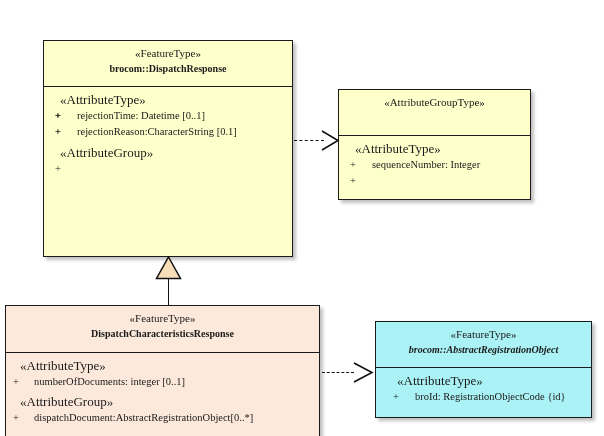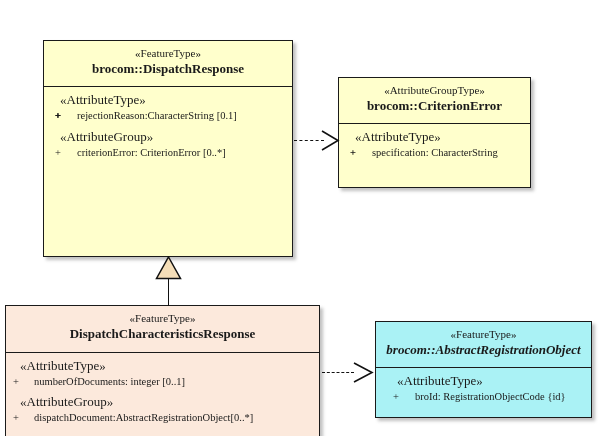--- a/index.html
+++ b/index.html
@@ -39,7 +39,7 @@
     white-space: nowrap;
   }
   .classname {
-    font-size: 13px;
+    font-size: 10px;
     font-weight: bold;
     color: #1a1a1a;
     line-height: 15px;

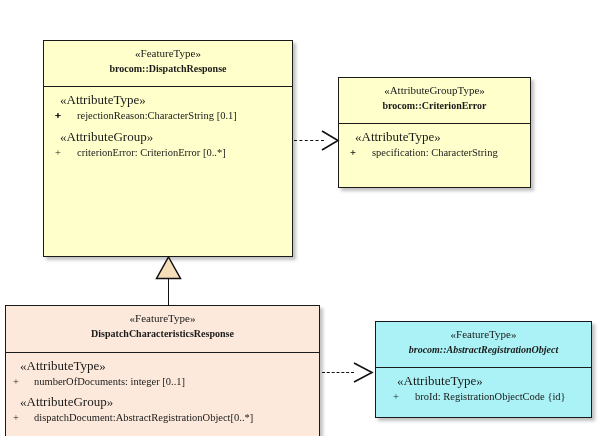--- a/index.html
+++ b/index.html
@@ -146,7 +146,7 @@
     </div>
   </div>
 
-  <div class="uml-class c-yellow" style="left:338px; top:42px; width:193px; height:111px;">
+  <div class="uml-class c-yellow" style="left:338px; top:54px; width:193px; height:111px;">
     <div class="uml-head" style="height:46px;">
       <div class="stereotype">«AttributeGroupType»</div>
       <div class="classname">brocom::CriterionError</div>

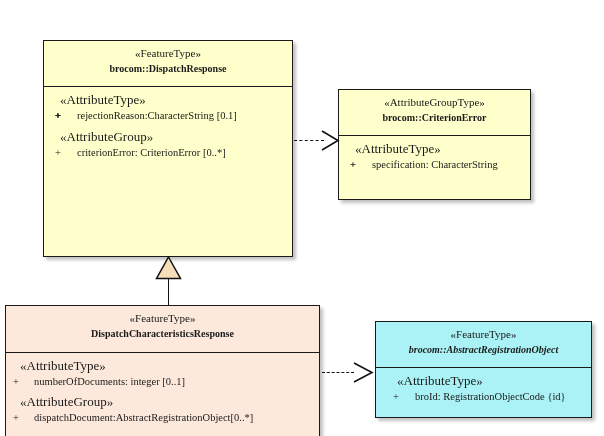--- a/index.html
+++ b/index.html
@@ -128,6 +128,7 @@
       </div>
       <div class="attr-row">
         <span class="attr-vis">+</span>
+        <span>rejectionTime: Datetime [0..1]</span>
       </div>
       <div class="attr-row">
         <span class="attr-vis">+</span>

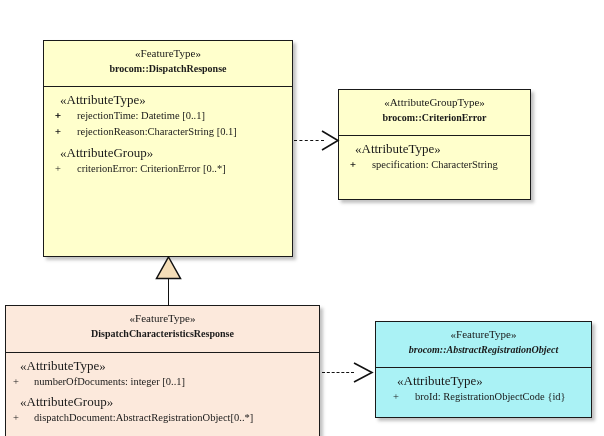--- a/index.html
+++ b/index.html
@@ -150,7 +150,6 @@
   <div class="uml-class c-yellow" style="left:338px; top:54px; width:193px; height:111px;">
     <div class="uml-head" style="height:46px;">
       <div class="stereotype">«AttributeGroupType»</div>
-      <div class="classname">brocom::CriterionError</div>
     </div>
     <div class="uml-body">
       <div class="group-label">«AttributeType»</div>

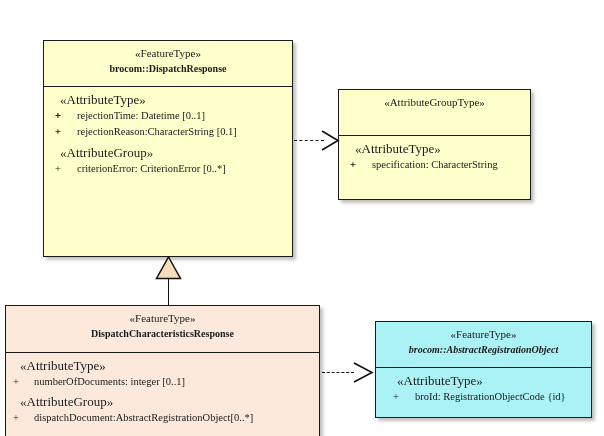--- a/index.html
+++ b/index.html
@@ -142,7 +142,6 @@
 
       <div class="attr-row">
         <span class="attr-vis">+</span>
-        <span>criterionError: CriterionError [0..*]</span>
       </div>
     </div>
   </div>

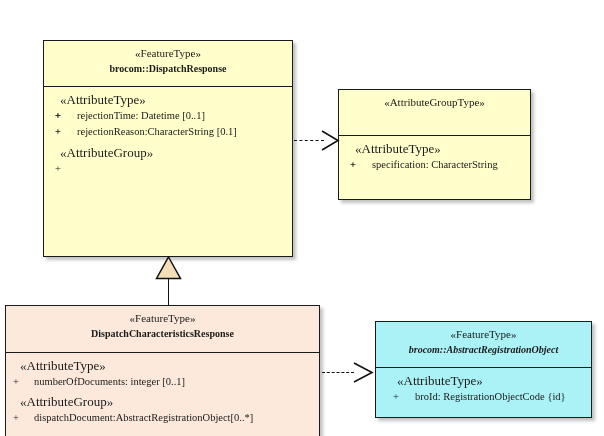--- a/index.html
+++ b/index.html
@@ -154,6 +154,7 @@
       <div class="group-label">«AttributeType»</div>
       <div class="attr-row">
         <span class="attr-vis">+</span>
+        <span>sequenceNumber: Integer</span>
       </div>
       <div class="attr-row">
         <span class="attr-vis">+</span>

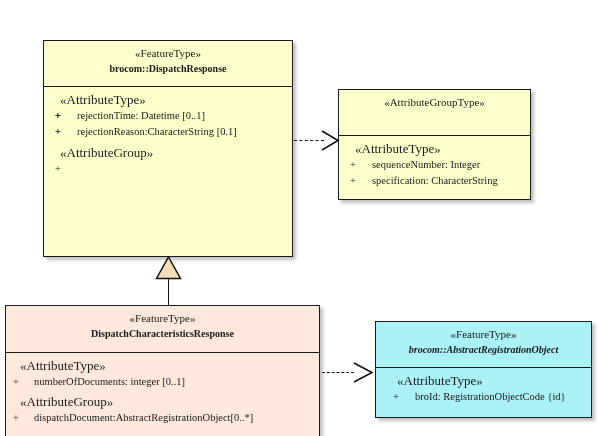--- a/index.html
+++ b/index.html
@@ -158,7 +158,6 @@
       </div>
       <div class="attr-row">
         <span class="attr-vis">+</span>
-        <span>specification: CharacterString</span>
       </div>
     </div>
   </div>

